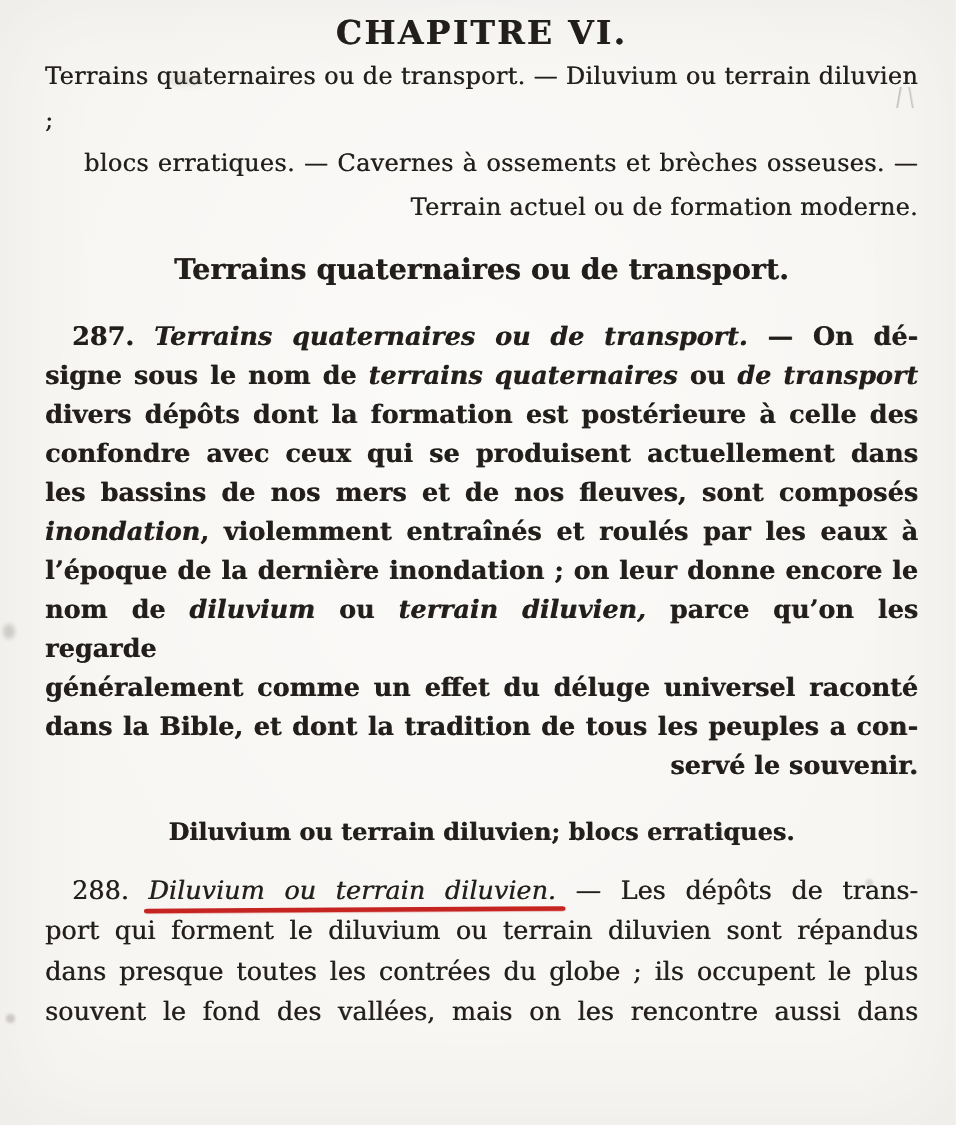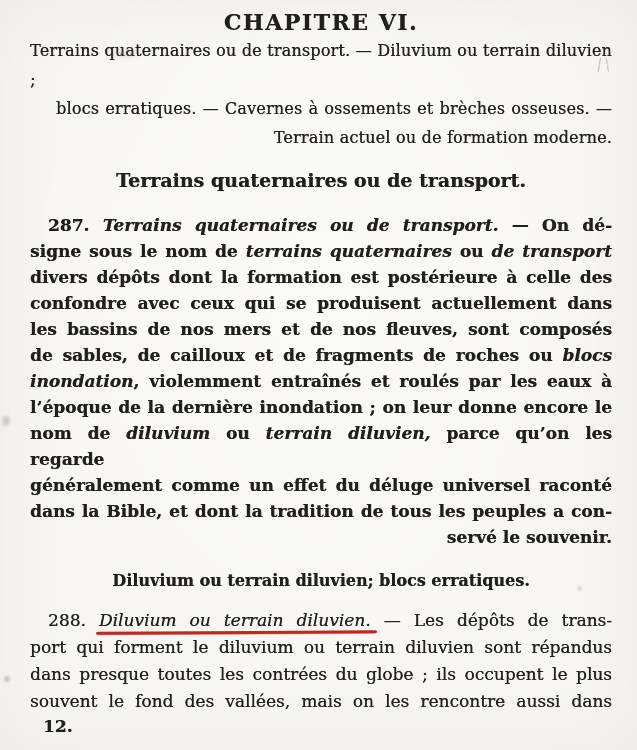--- a/index.html
+++ b/index.html
@@ -149,7 +149,6 @@
       <div class="line just"><span class="run-r">divers dépôts dont la formation est postérieure à celle des</span></div>
       <div class="line just"><span class="run-r">confondre avec ceux qui se produisent actuellement dans</span></div>
       <div class="line just"><span class="run-r">les bassins de nos mers et de nos fleuves, sont composés</span></div>
-      <div class="line just"><span class="run-r">de sables, de cailloux et de fragments de roches ou </span><span class="run-i">blocs</span></div>
       <div class="line just"><span class="run-i">inondation</span><span class="run-r">, violemment entraînés et roulés par les eaux à</span></div>
       <div class="line just"><span class="run-r">l’époque de la dernière inondation ; on leur donne encore le</span></div>
       <div class="line just"><span class="run-r">nom de </span><span class="run-i">diluvium</span><span class="run-r"> ou </span><span class="run-i">terrain diluvien,</span><span class="run-r"> parce qu’on les regarde</span></div>

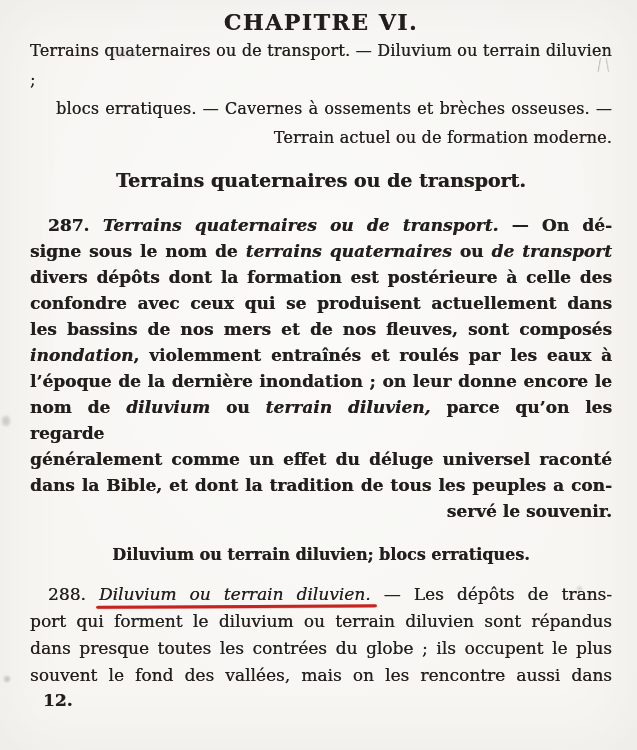--- a/index.html
+++ b/index.html
@@ -166,7 +166,6 @@
       <div class="line just"><span class="run-r">souvent le fond des vallées, mais on les rencontre aussi dans</span></div>
     </div>
 
-  <div class="signature">12.</div>
 
 </div>
 

